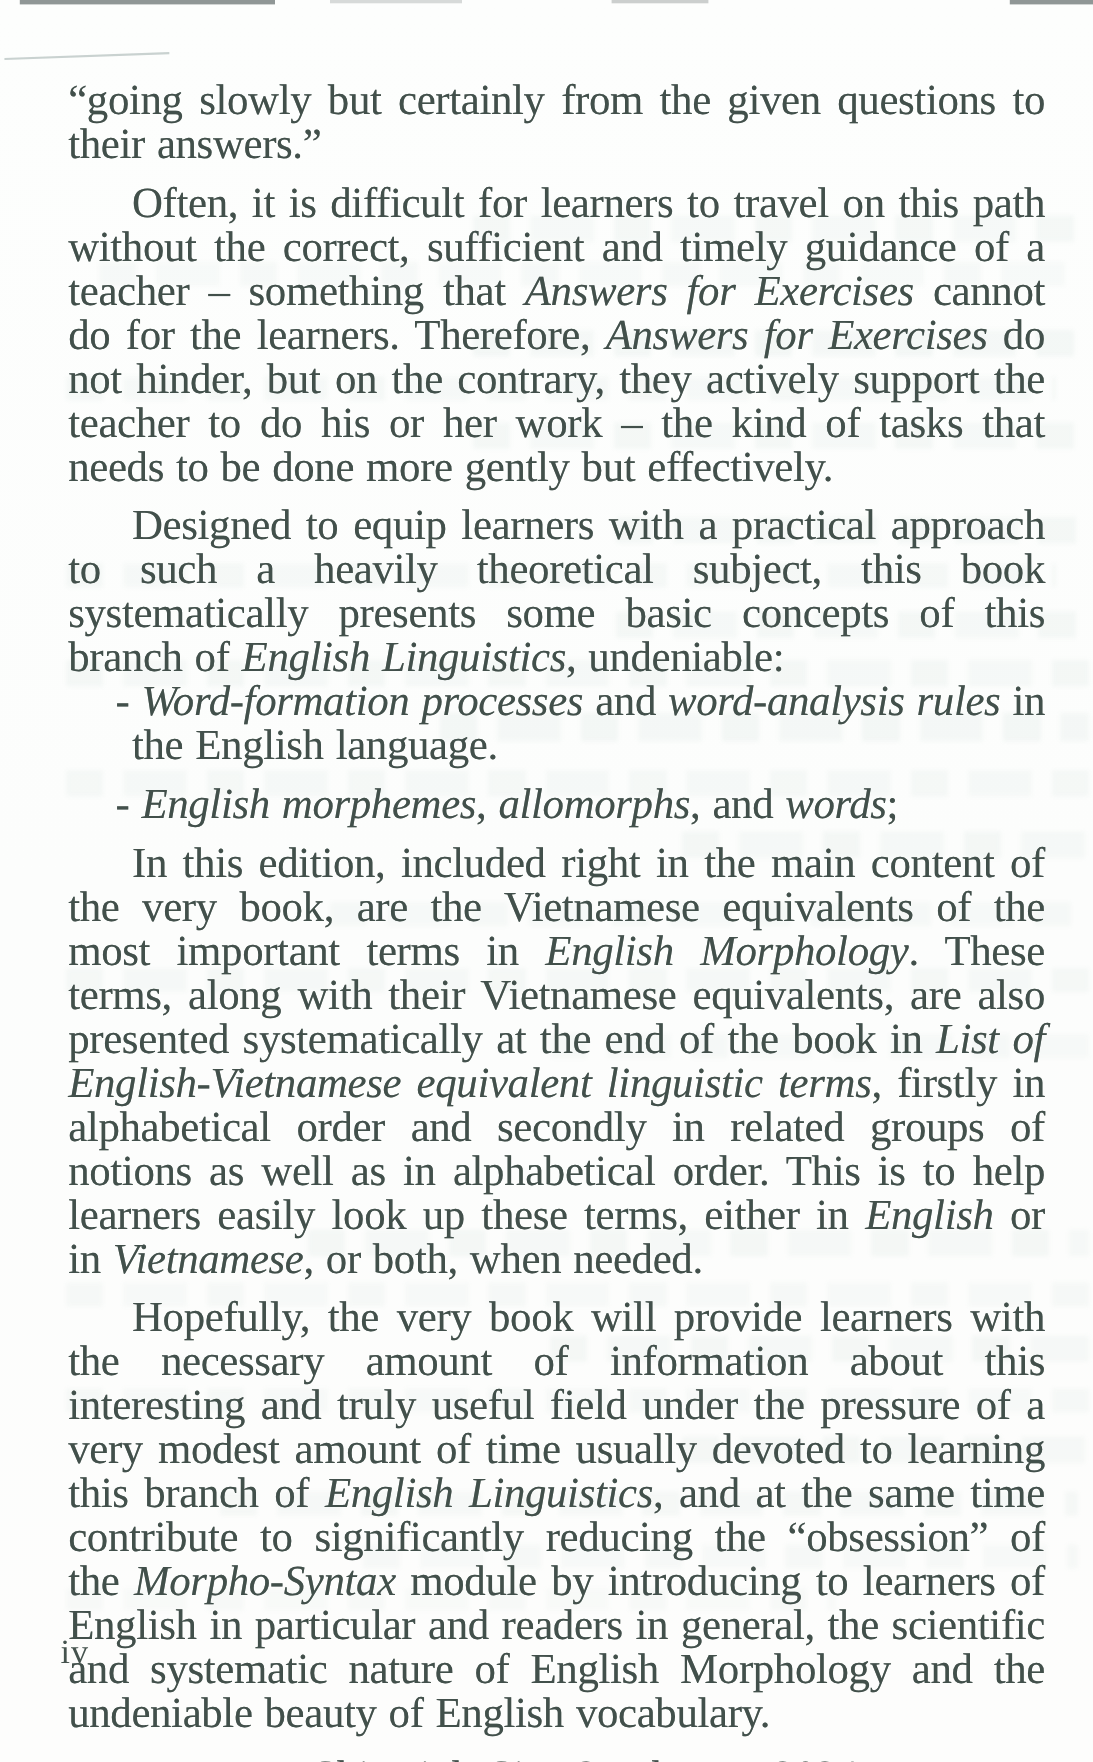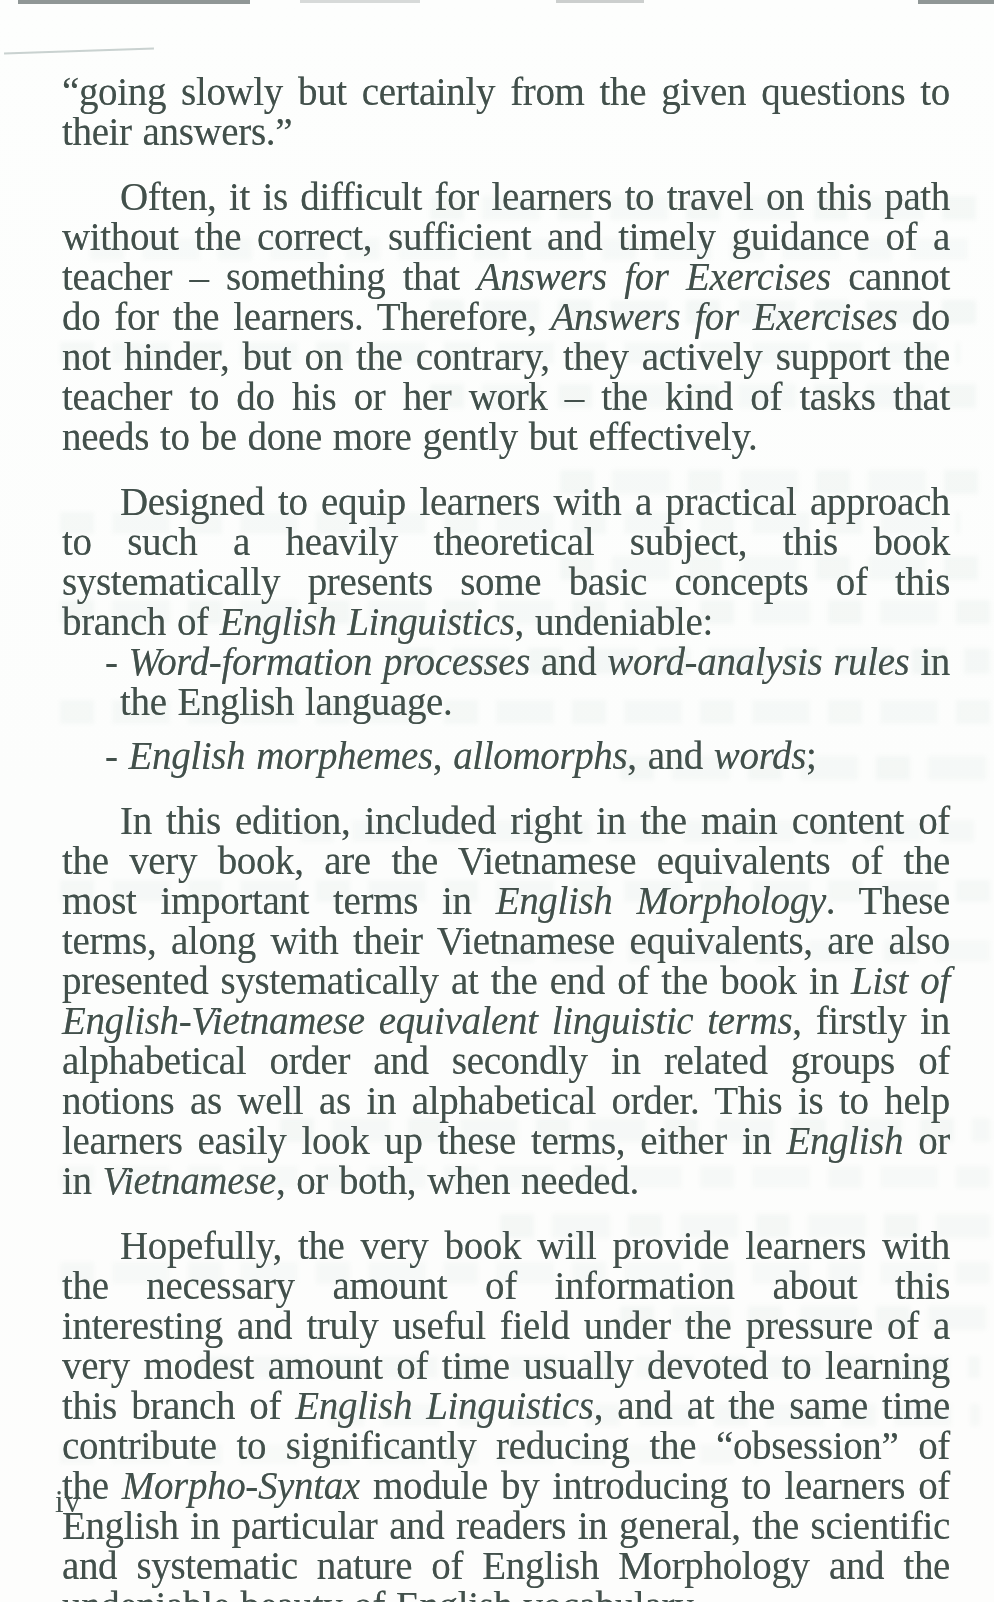--- a/index.html
+++ b/index.html
@@ -53,7 +53,7 @@
   .text-column p { margin: 0; }
   .para { text-align: justify; }
   .para.indent { text-indent: 58px; }
-  .para + .para, .bullet + .para { margin-top: 25px; }
+  .para + .para, .bullet + .para { margin-top: 13px; }
   .bullet {
     text-align: justify;
     padding-left: 58px;

